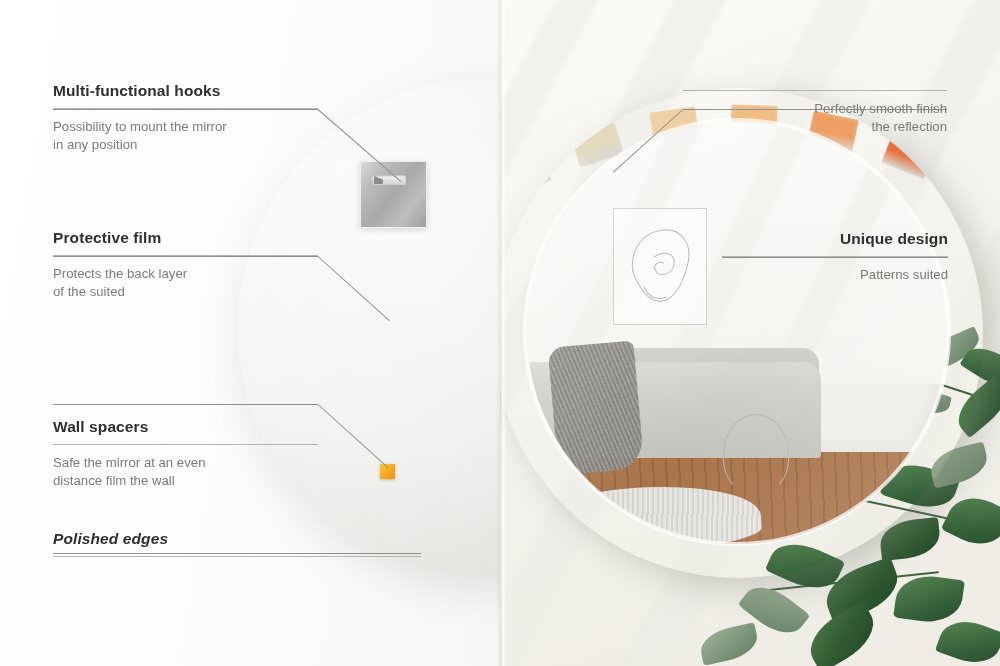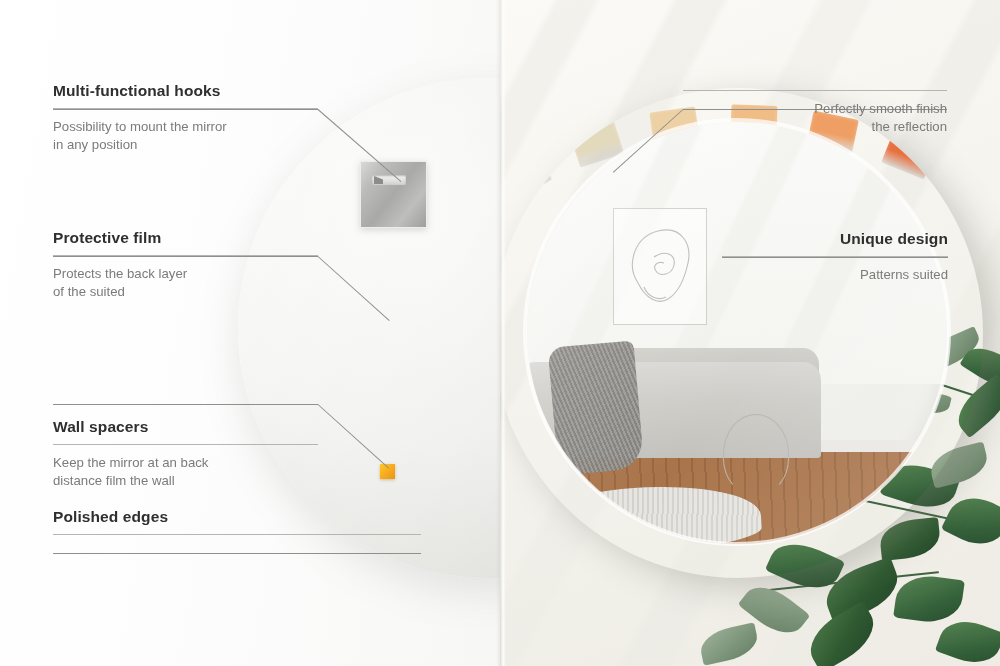--- a/index.html
+++ b/index.html
@@ -324,7 +324,7 @@
   <div class="callout" style="left:53px;top:377px;width:265px;margin-top:41px;">
     <h3>Wall spacers</h3>
     <div class="rule"></div>
-    <p>Keep the mirror at an back</p>
+    <p>Safe the mirror at an even</p>
     <p>distance film the wall</p>
   </div>
 

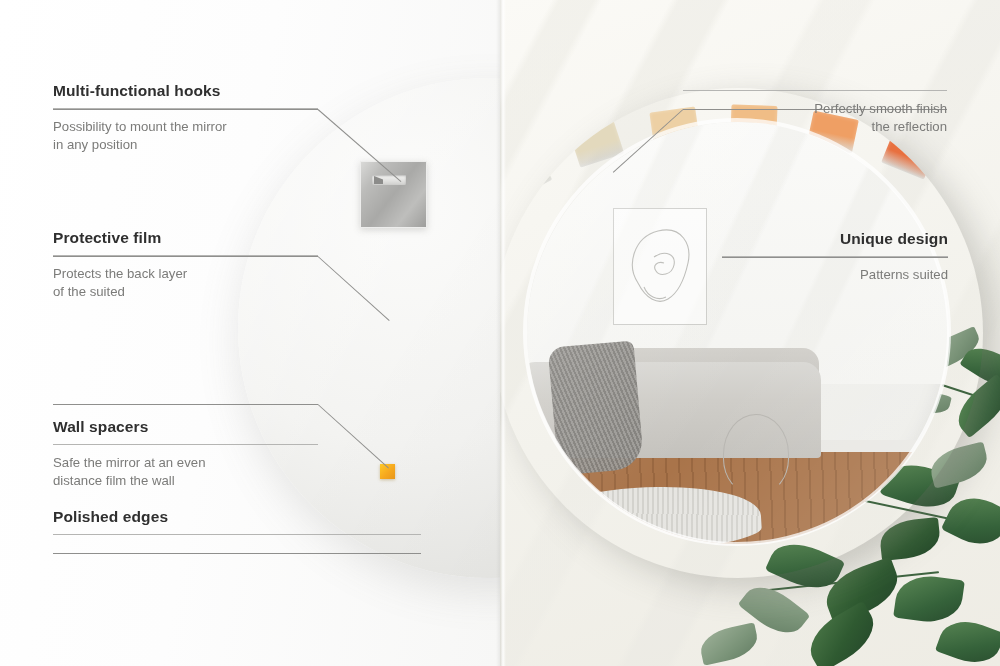--- a/index.html
+++ b/index.html
@@ -328,7 +328,7 @@
     <p>distance film the wall</p>
   </div>
 
-  <div class="callout" style="left:53px;top:508px;width:368px;">
+  <div class="callout" style="left:53px;top:530px;width:368px;font-style:italic;">
     <h3>Polished edges</h3>
     <div class="rule"></div>
   </div>

